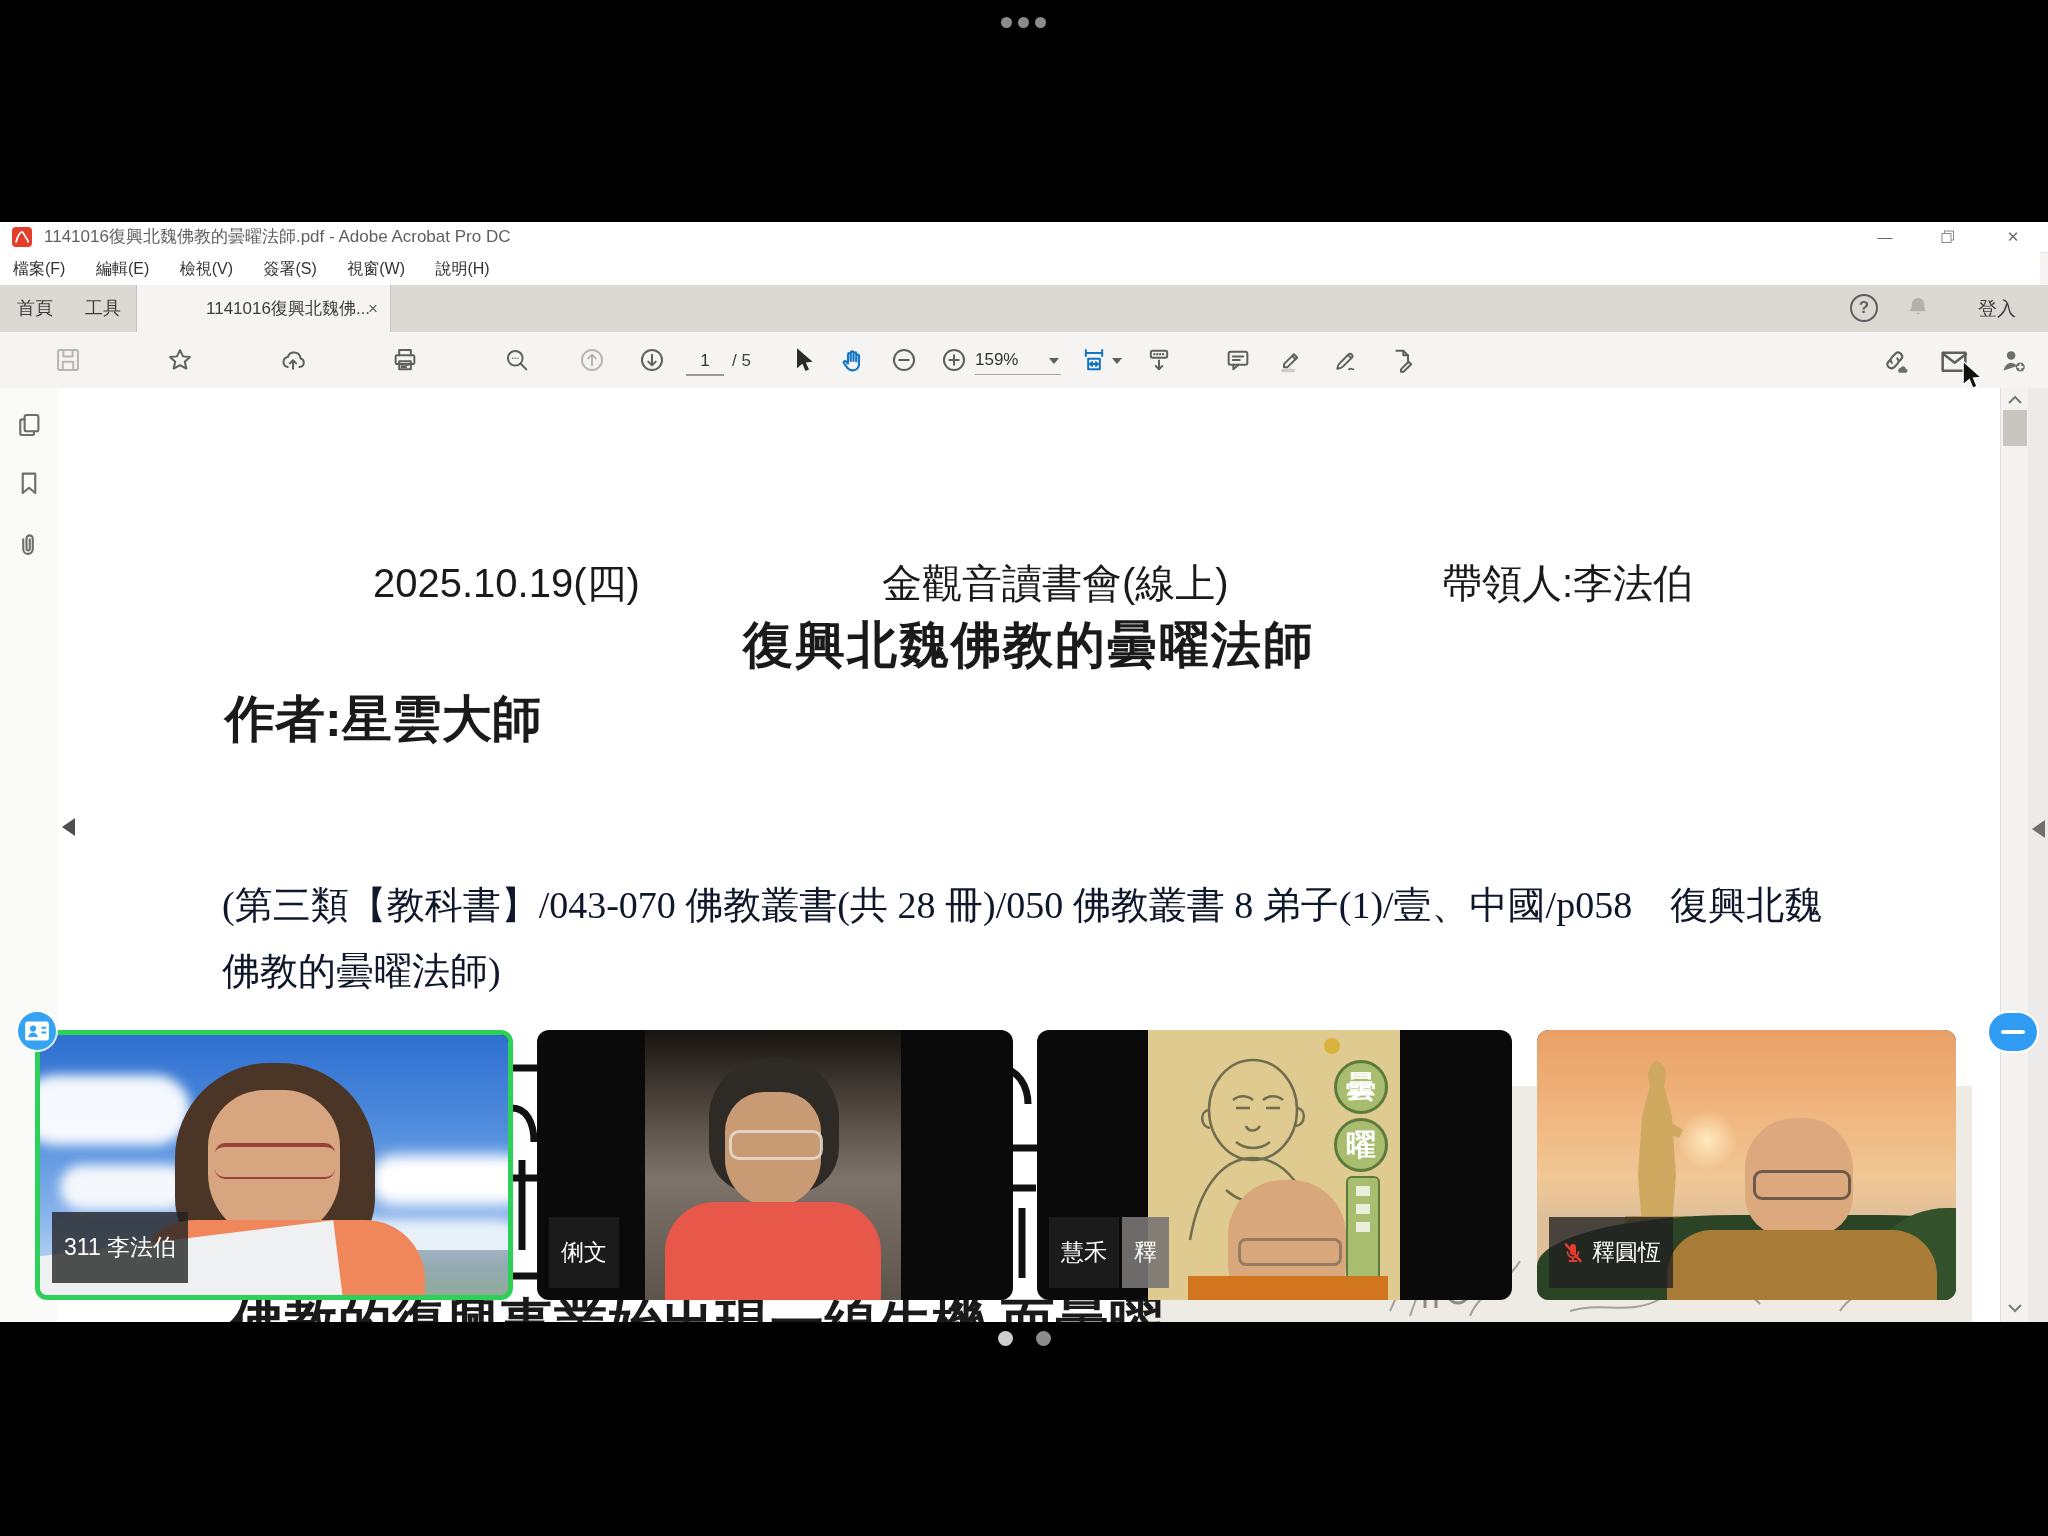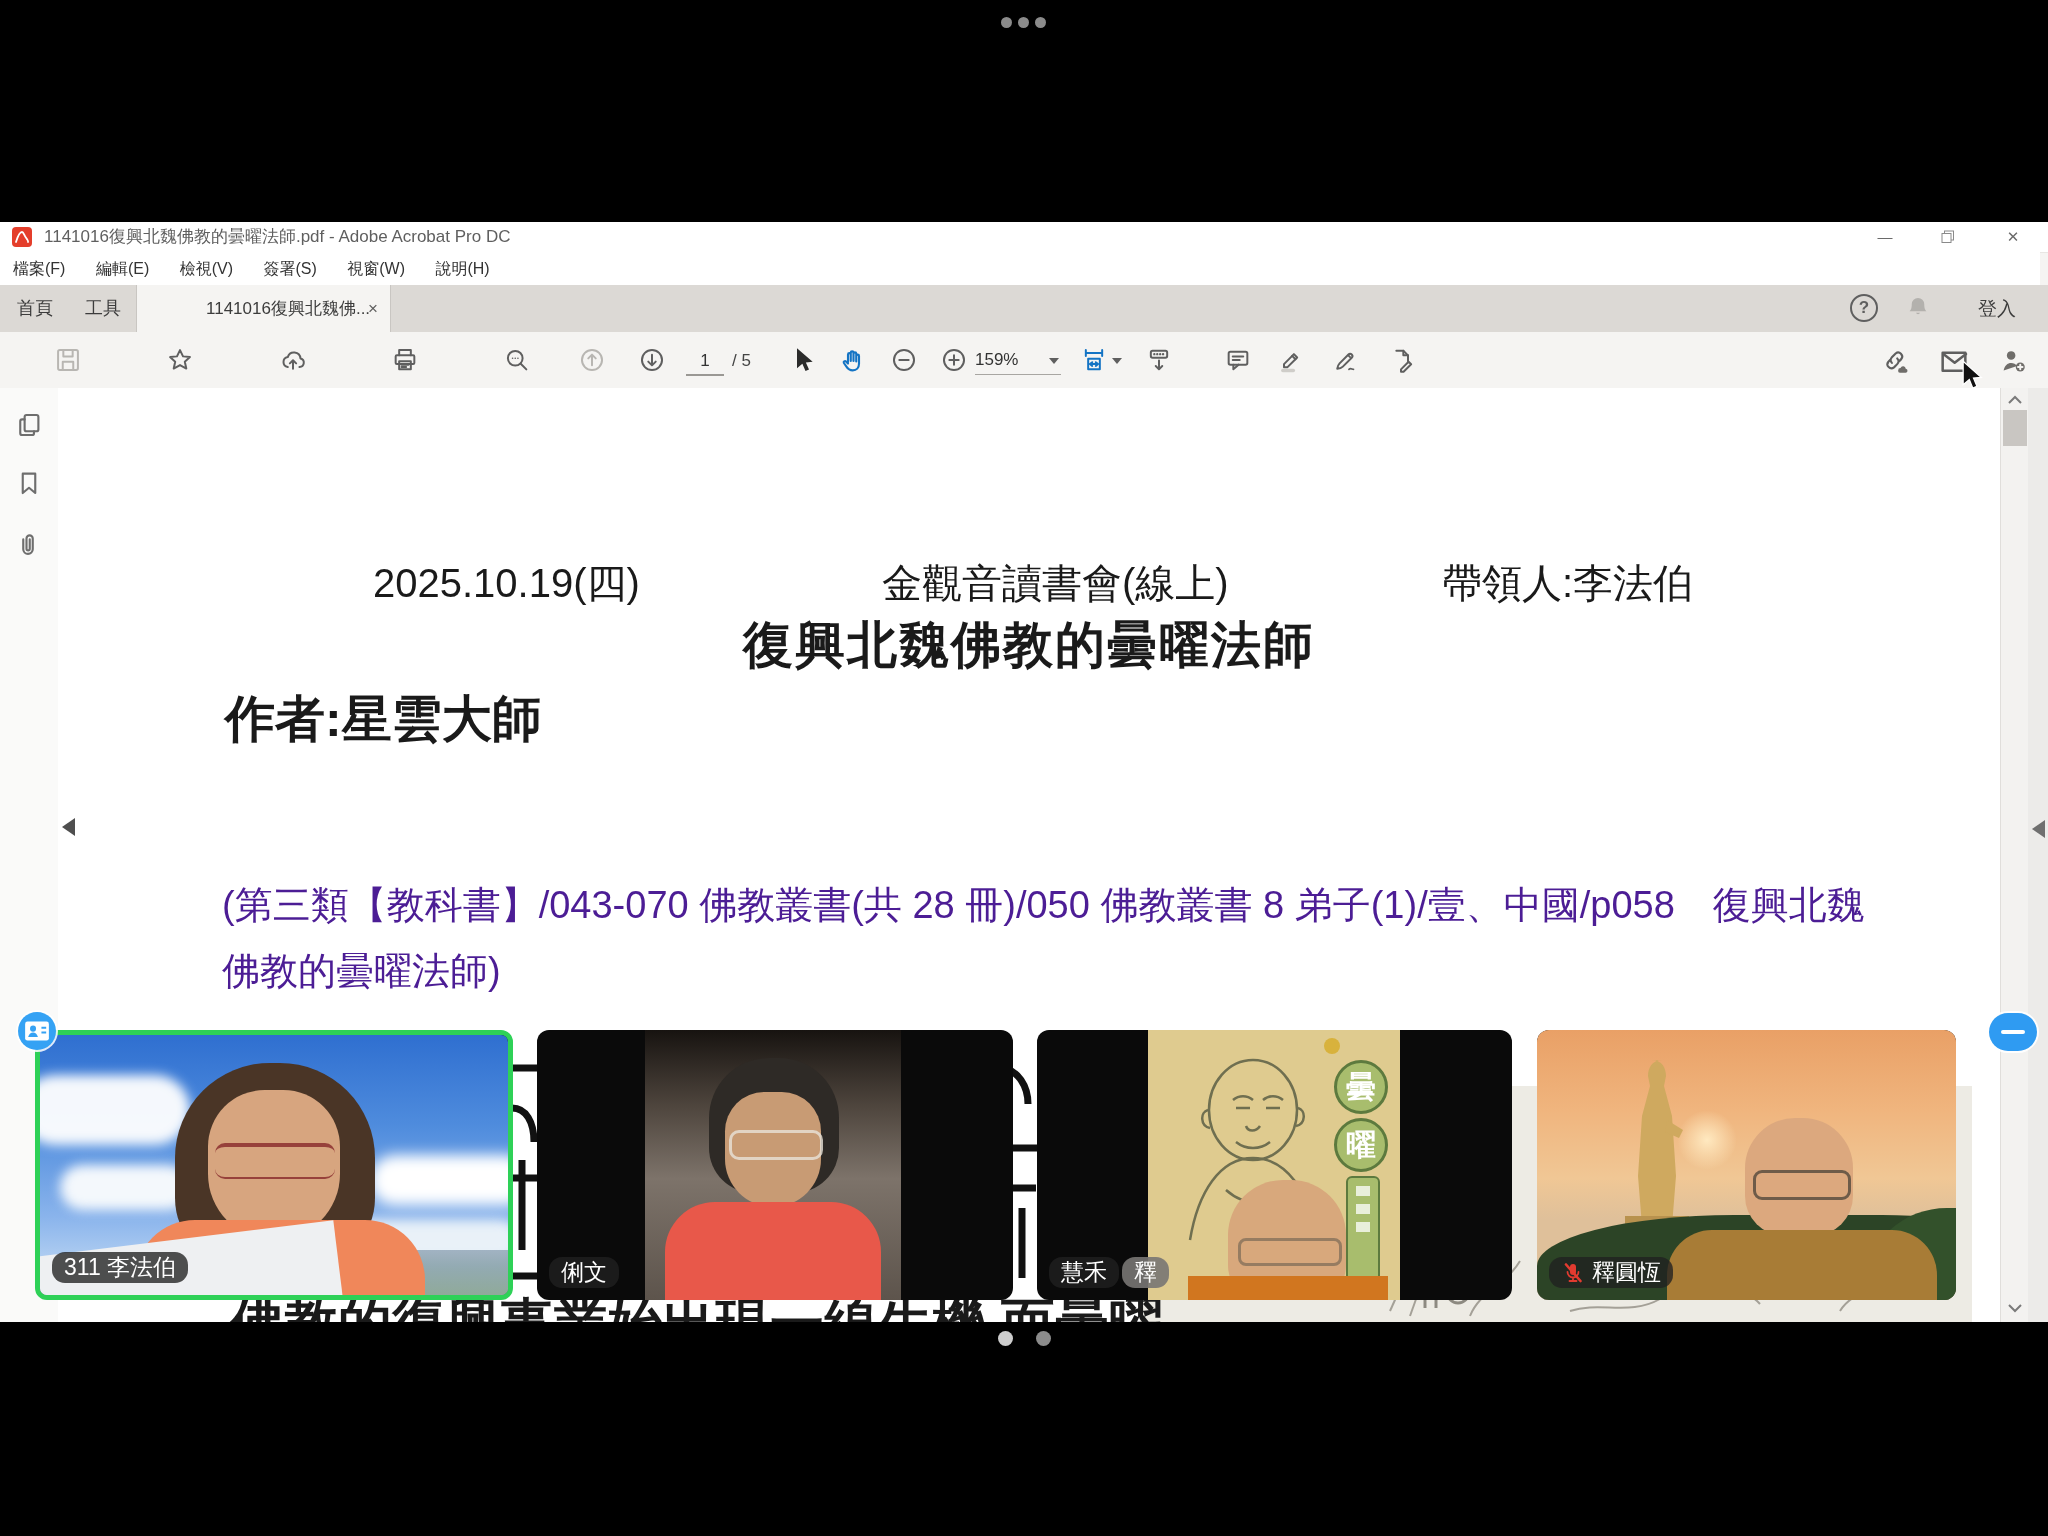--- a/index.html
+++ b/index.html
@@ -29,7 +29,7 @@
   .scrollcol{position:absolute;left:2000px;top:166px;width:28px;height:934px;background:#f3f2f0;border-left:1px solid #e0dedb;}
   .edgecol{position:absolute;left:2028px;top:166px;width:20px;height:934px;background:#ecebe9;}
   .doctext{position:absolute;white-space:nowrap;}
-  .serifbrown{font-family:Liberation Sans, sans-serif;color:#4c1d95;}
+  .serifbrown{font-family:Liberation Serif, serif;color:#0f172a;}
   
   .blackbar{position:absolute;left:0;top:1322px;width:2048px;height:214px;background:#000;}
   .tile{position:absolute;top:1030px;height:270px;background:#0a0a0a;border-radius:12px;overflow:hidden;box-sizing:border-box;}

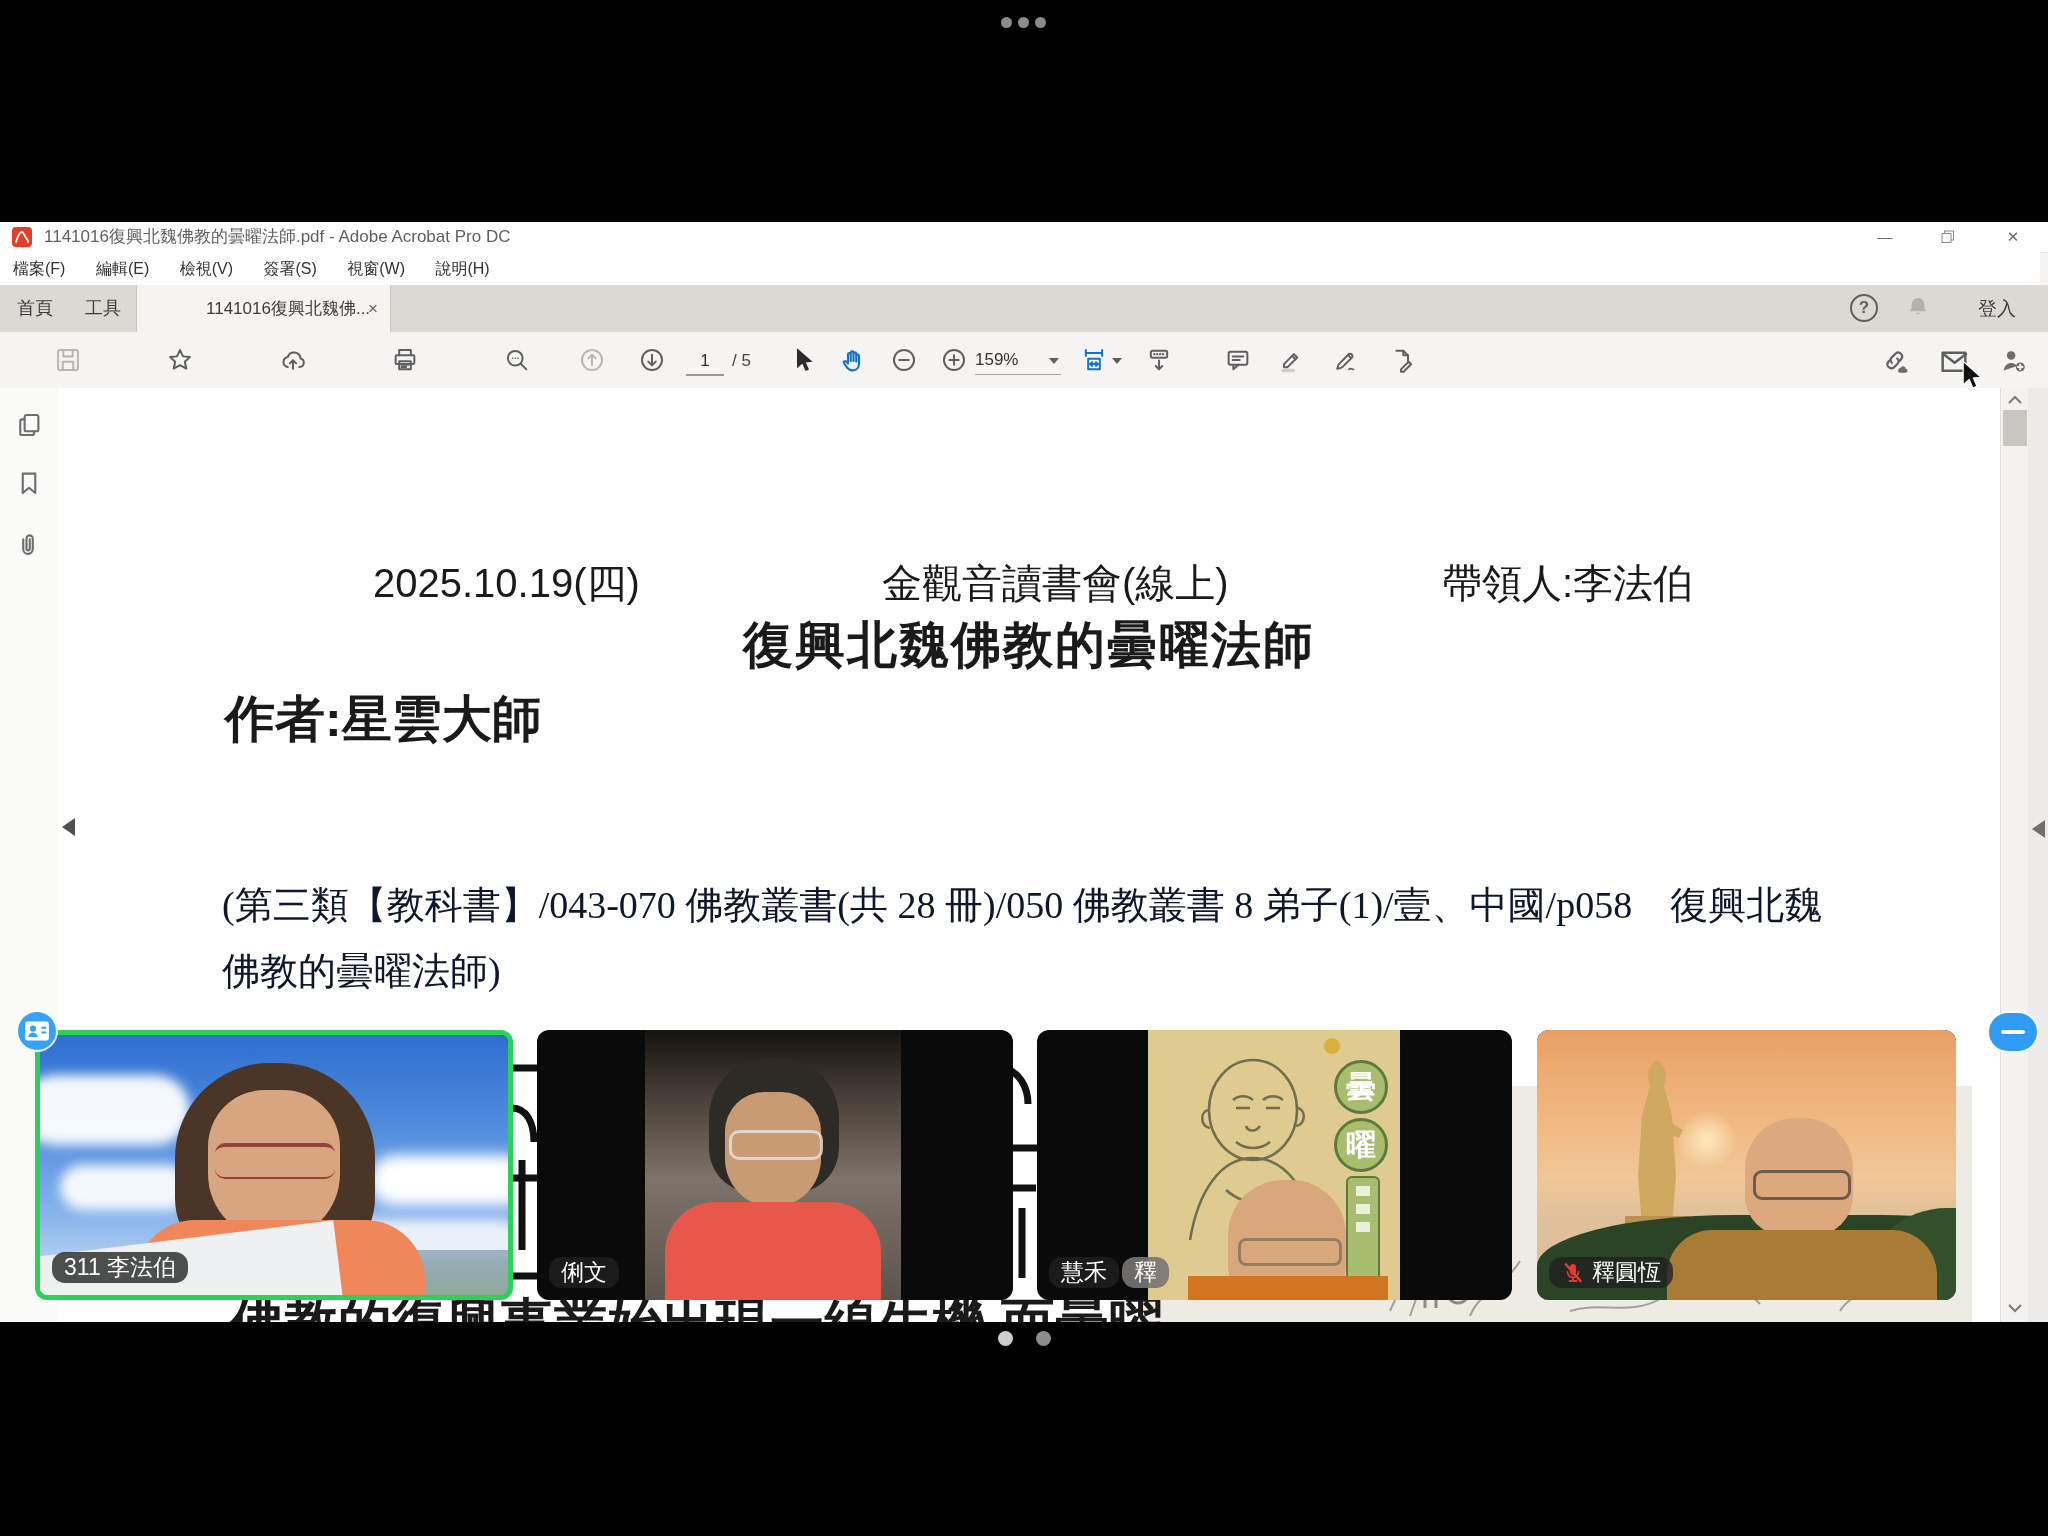--- a/index.html
+++ b/index.html
@@ -34,7 +34,7 @@
   .blackbar{position:absolute;left:0;top:1322px;width:2048px;height:214px;background:#000;}
   .tile{position:absolute;top:1030px;height:270px;background:#0a0a0a;border-radius:12px;overflow:hidden;box-sizing:border-box;}
   .chiprow{position:absolute;left:12px;bottom:12px;display:flex;gap:3px;align-items:center;z-index:5;}
-  .chip{background:rgba(32,32,32,.78);color:#fff;font-size:23px;padding:0 12px;border-radius:13px;display:flex;align-items:center;gap:7px;white-space:nowrap;}
+  .chip{background:rgba(32,32,32,.78);color:#fff;font-size:23px;padding:20px 12px;border-radius:0;display:flex;align-items:center;gap:7px;white-space:nowrap;}
   .chip2{background:rgba(120,118,115,.9);}
   .dot{width:11px;height:11px;border-radius:50%;background:#8b8b8b;display:inline-block;margin:0 3px;}
   .cdot{position:absolute;top:1331px;width:15px;height:15px;border-radius:50%;}

